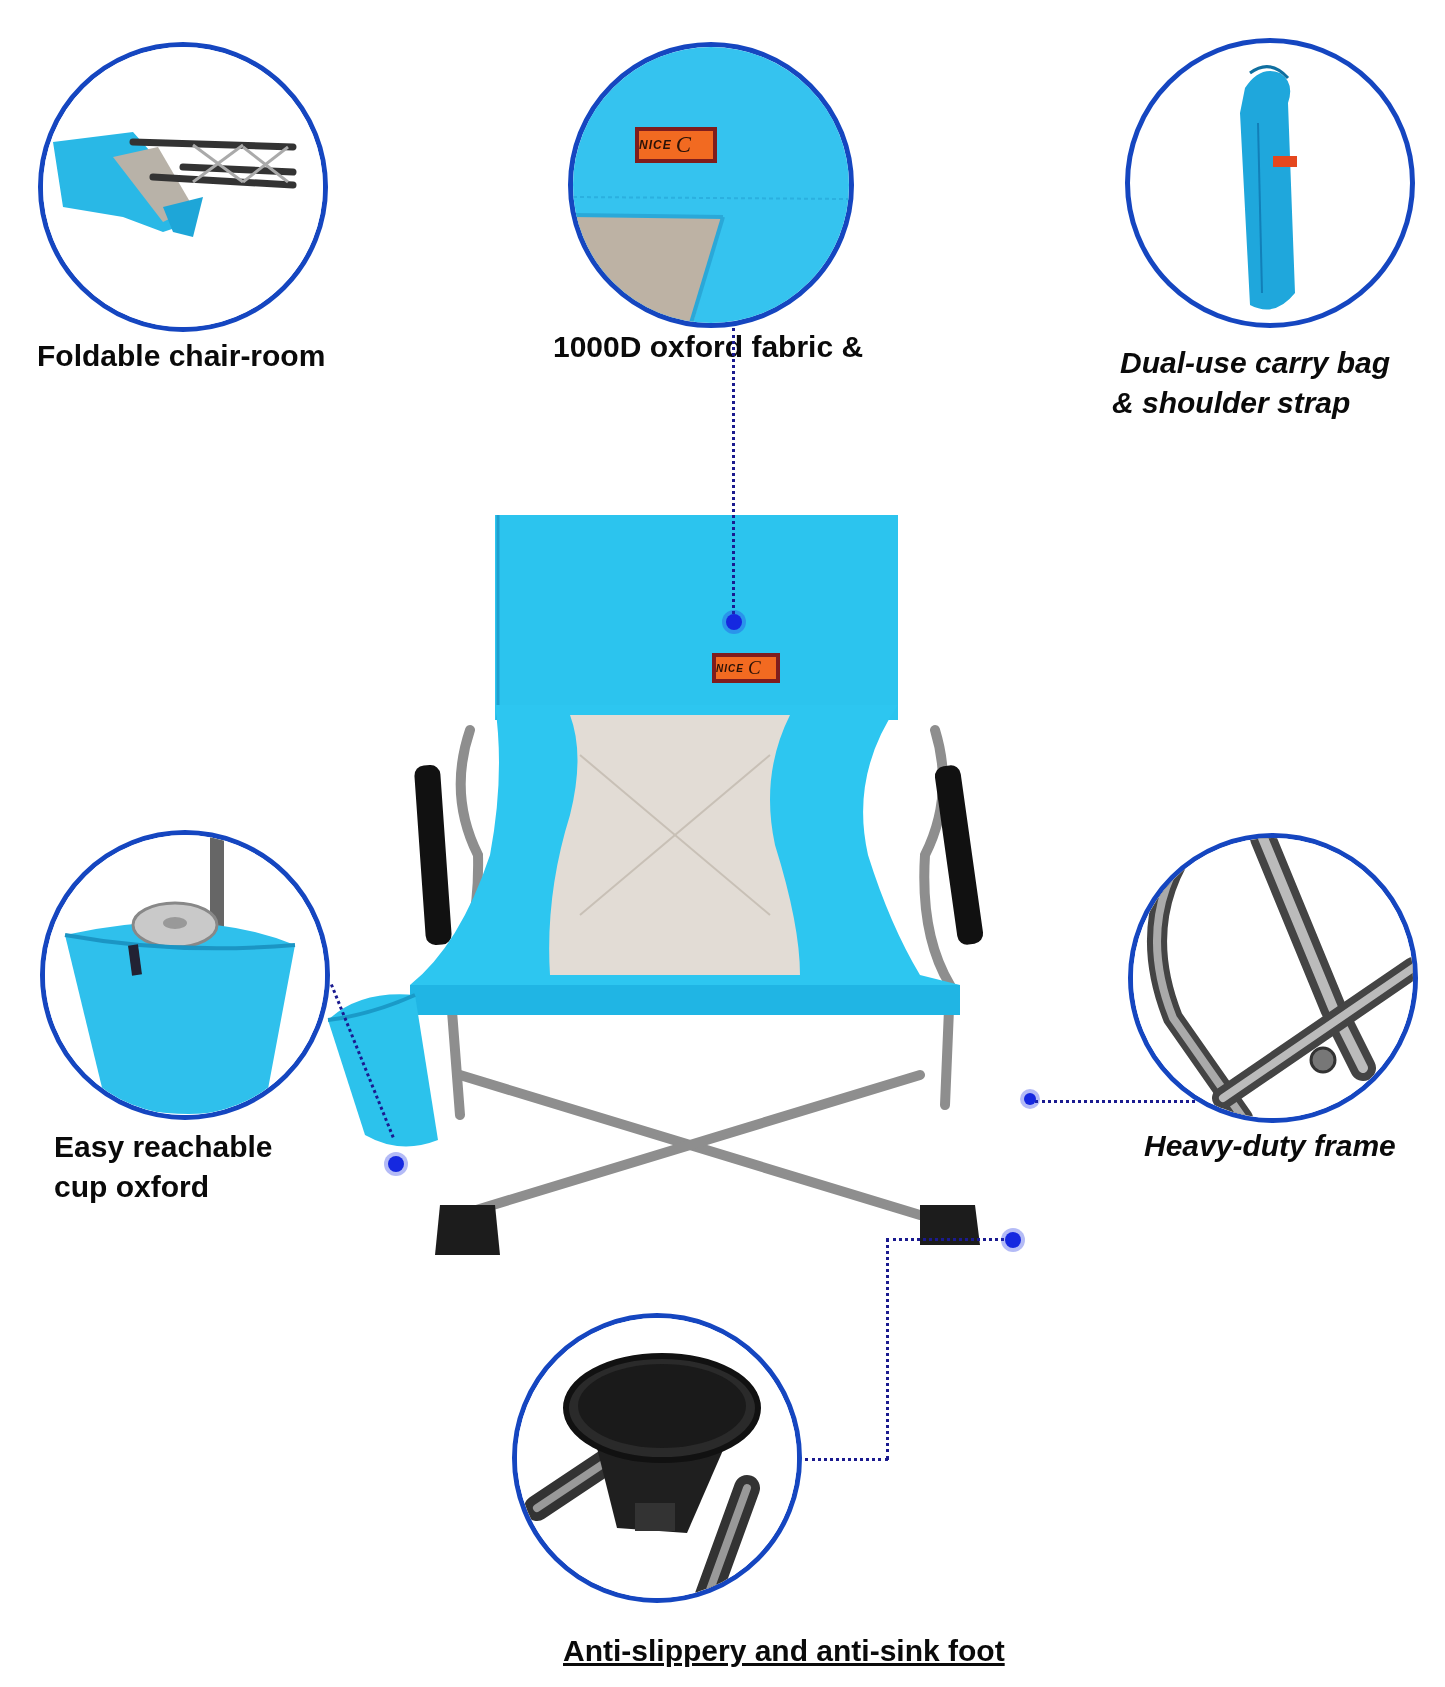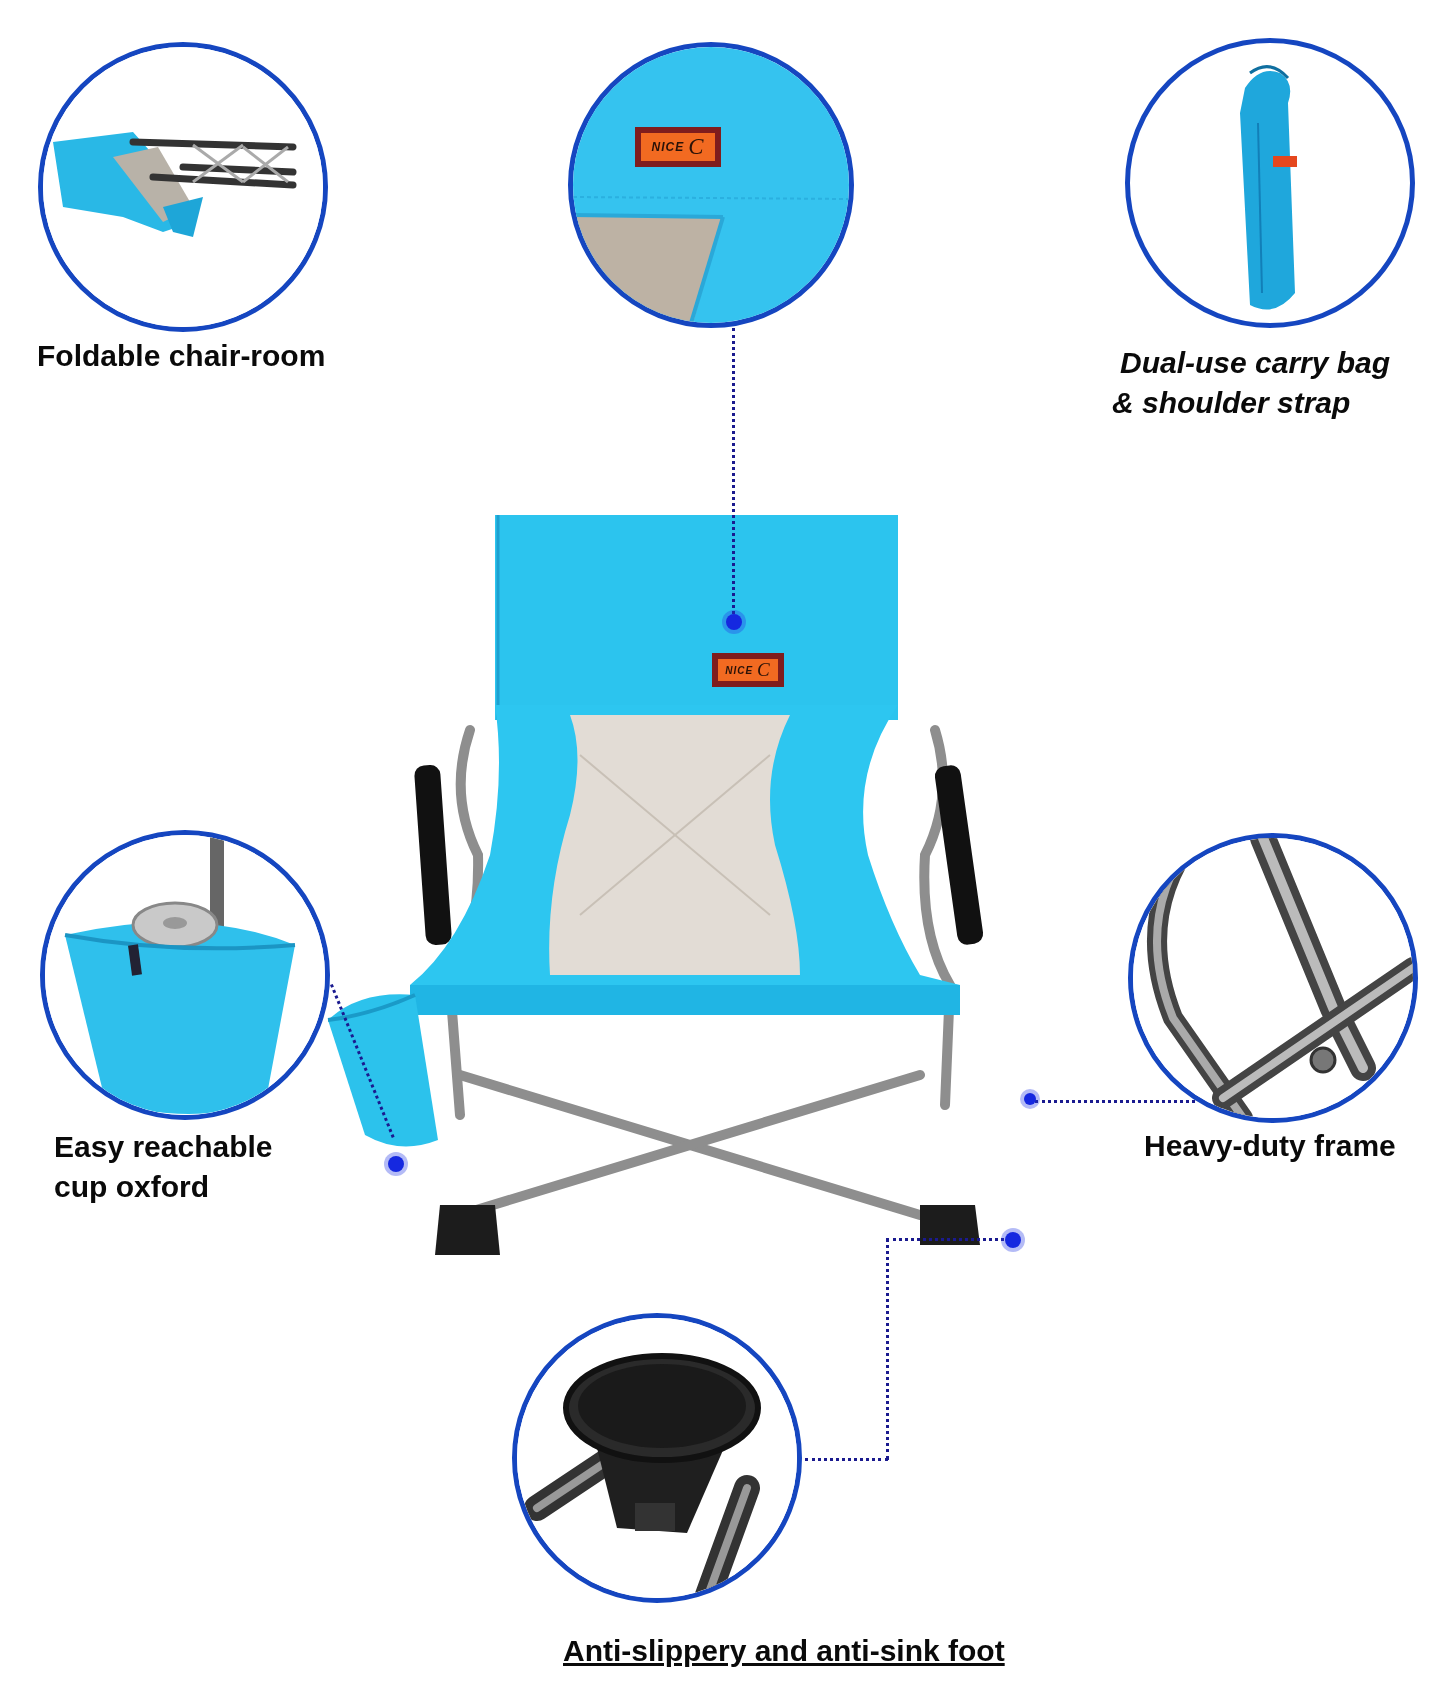--- a/index.html
+++ b/index.html
@@ -8,7 +8,7 @@
   .caption{position:absolute;font-weight:bold;font-size:30px;line-height:40px;color:#0a0a0a;white-space:nowrap;}
   .leader{position:absolute;border-color:#1a1a8f;border-style:dotted;border-width:0;}
   .dot{position:absolute;width:16px;height:16px;border-radius:50%;background:#1528e0;box-shadow:0 0 0 4px rgba(40,60,230,.35);}
-  .logo{position:absolute;background:#f26a21;border:6px solid #7f1d1d;color:#2a1208;font-weight:bold;font-style:italic;display:flex;align-items:center;justify-content:center;gap:4px;letter-spacing:1px;}
+  .logo{position:absolute;background:#f26a21;border:4px solid #7f1d1d;color:#2a1208;font-weight:bold;font-style:italic;display:flex;align-items:center;justify-content:flex-start;gap:4px;letter-spacing:1px;}
   .logo .big{font-family:"Liberation Serif",serif;font-size:1.9em;font-style:italic;font-weight:normal;}
   svg{display:block;}
 </style>

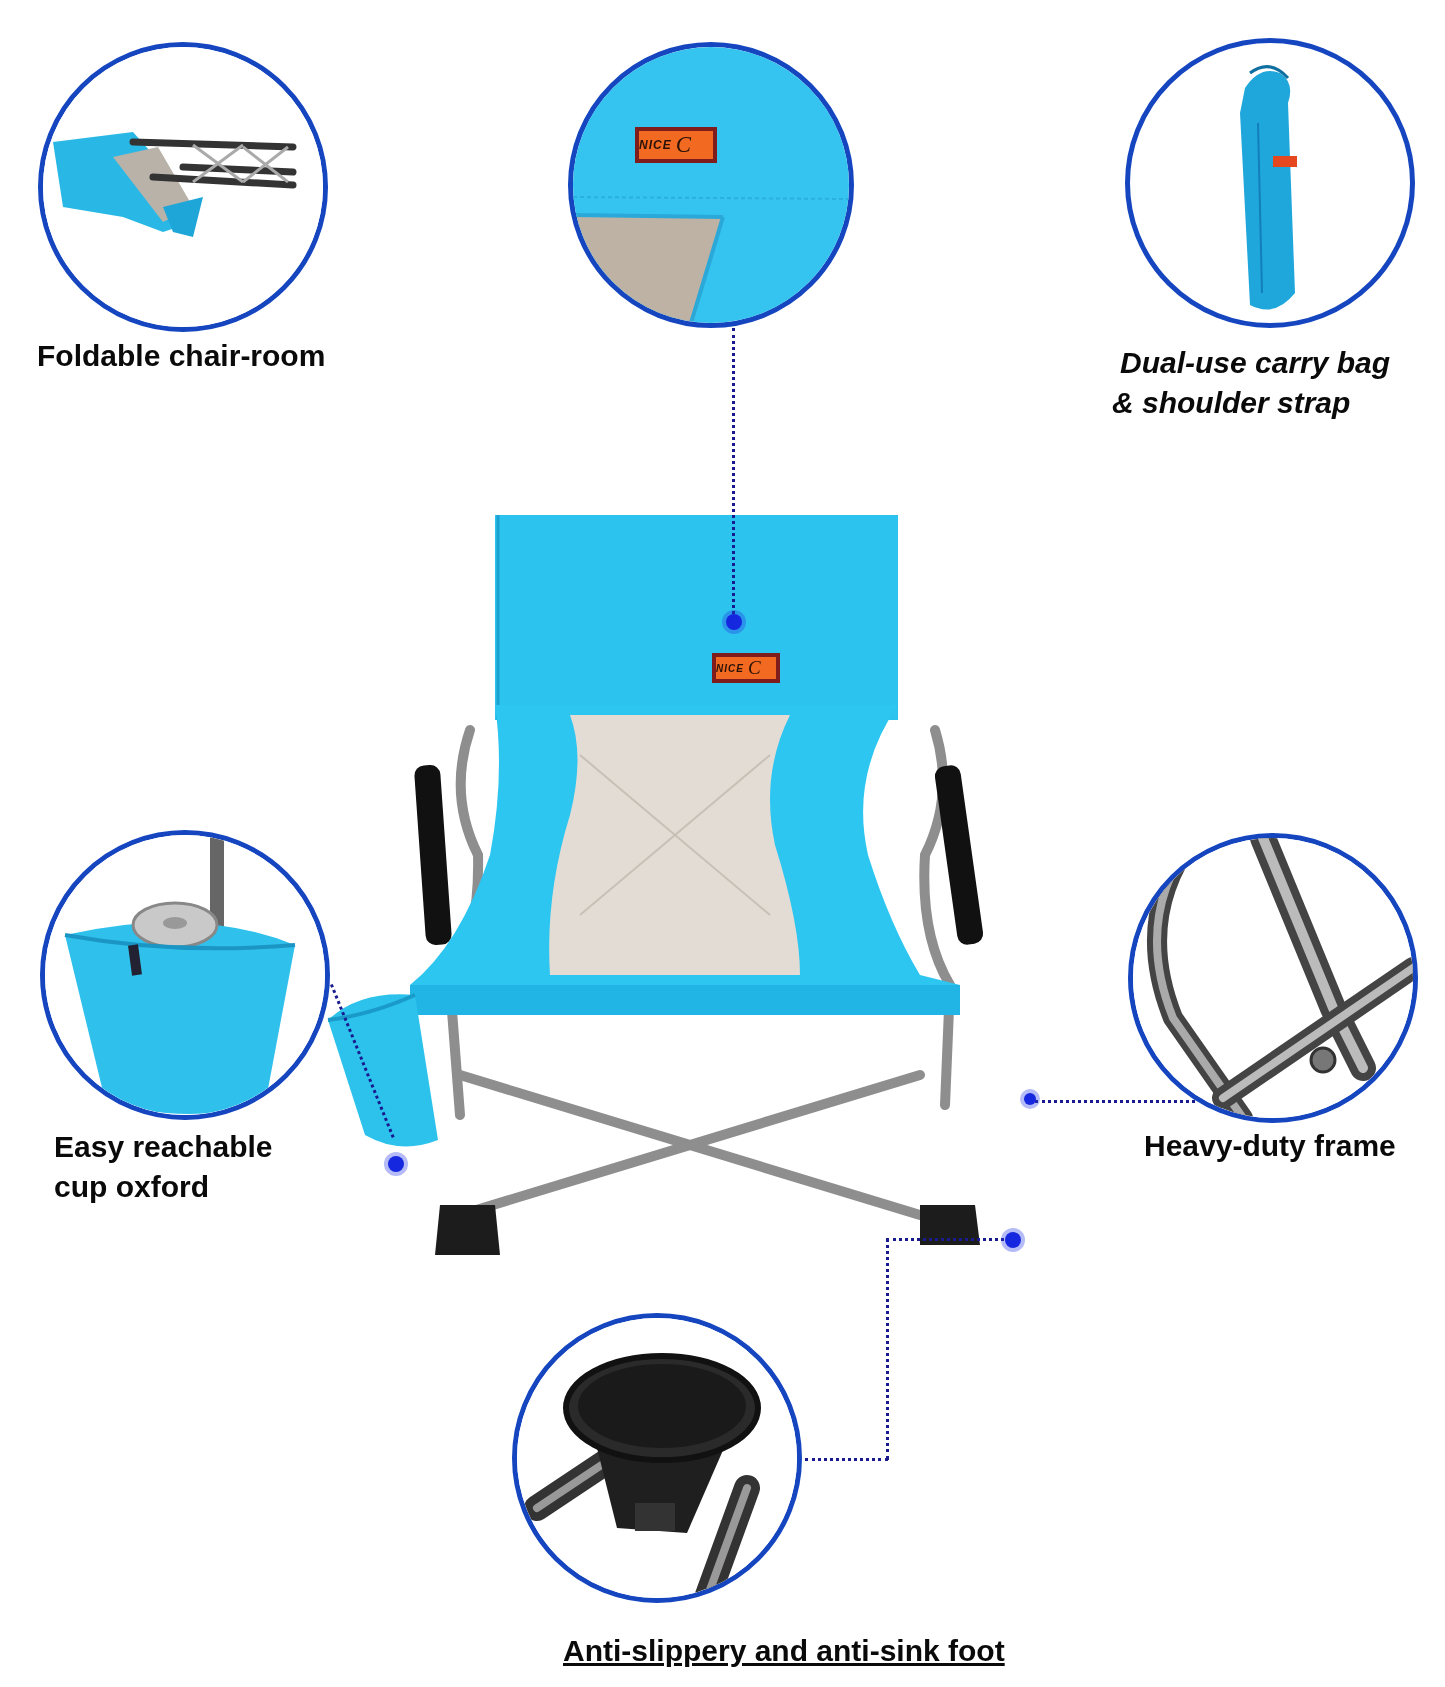--- a/index.html
+++ b/index.html
@@ -52,6 +52,7 @@
   </div>
 </div>
 <div class="caption" style="left:553px;top:327px;">
+  <div>1000D oxford fabric &amp;</div>
 </div>
 
 <div class="circle" style="left:1125px;top:38px;width:290px;height:290px;">

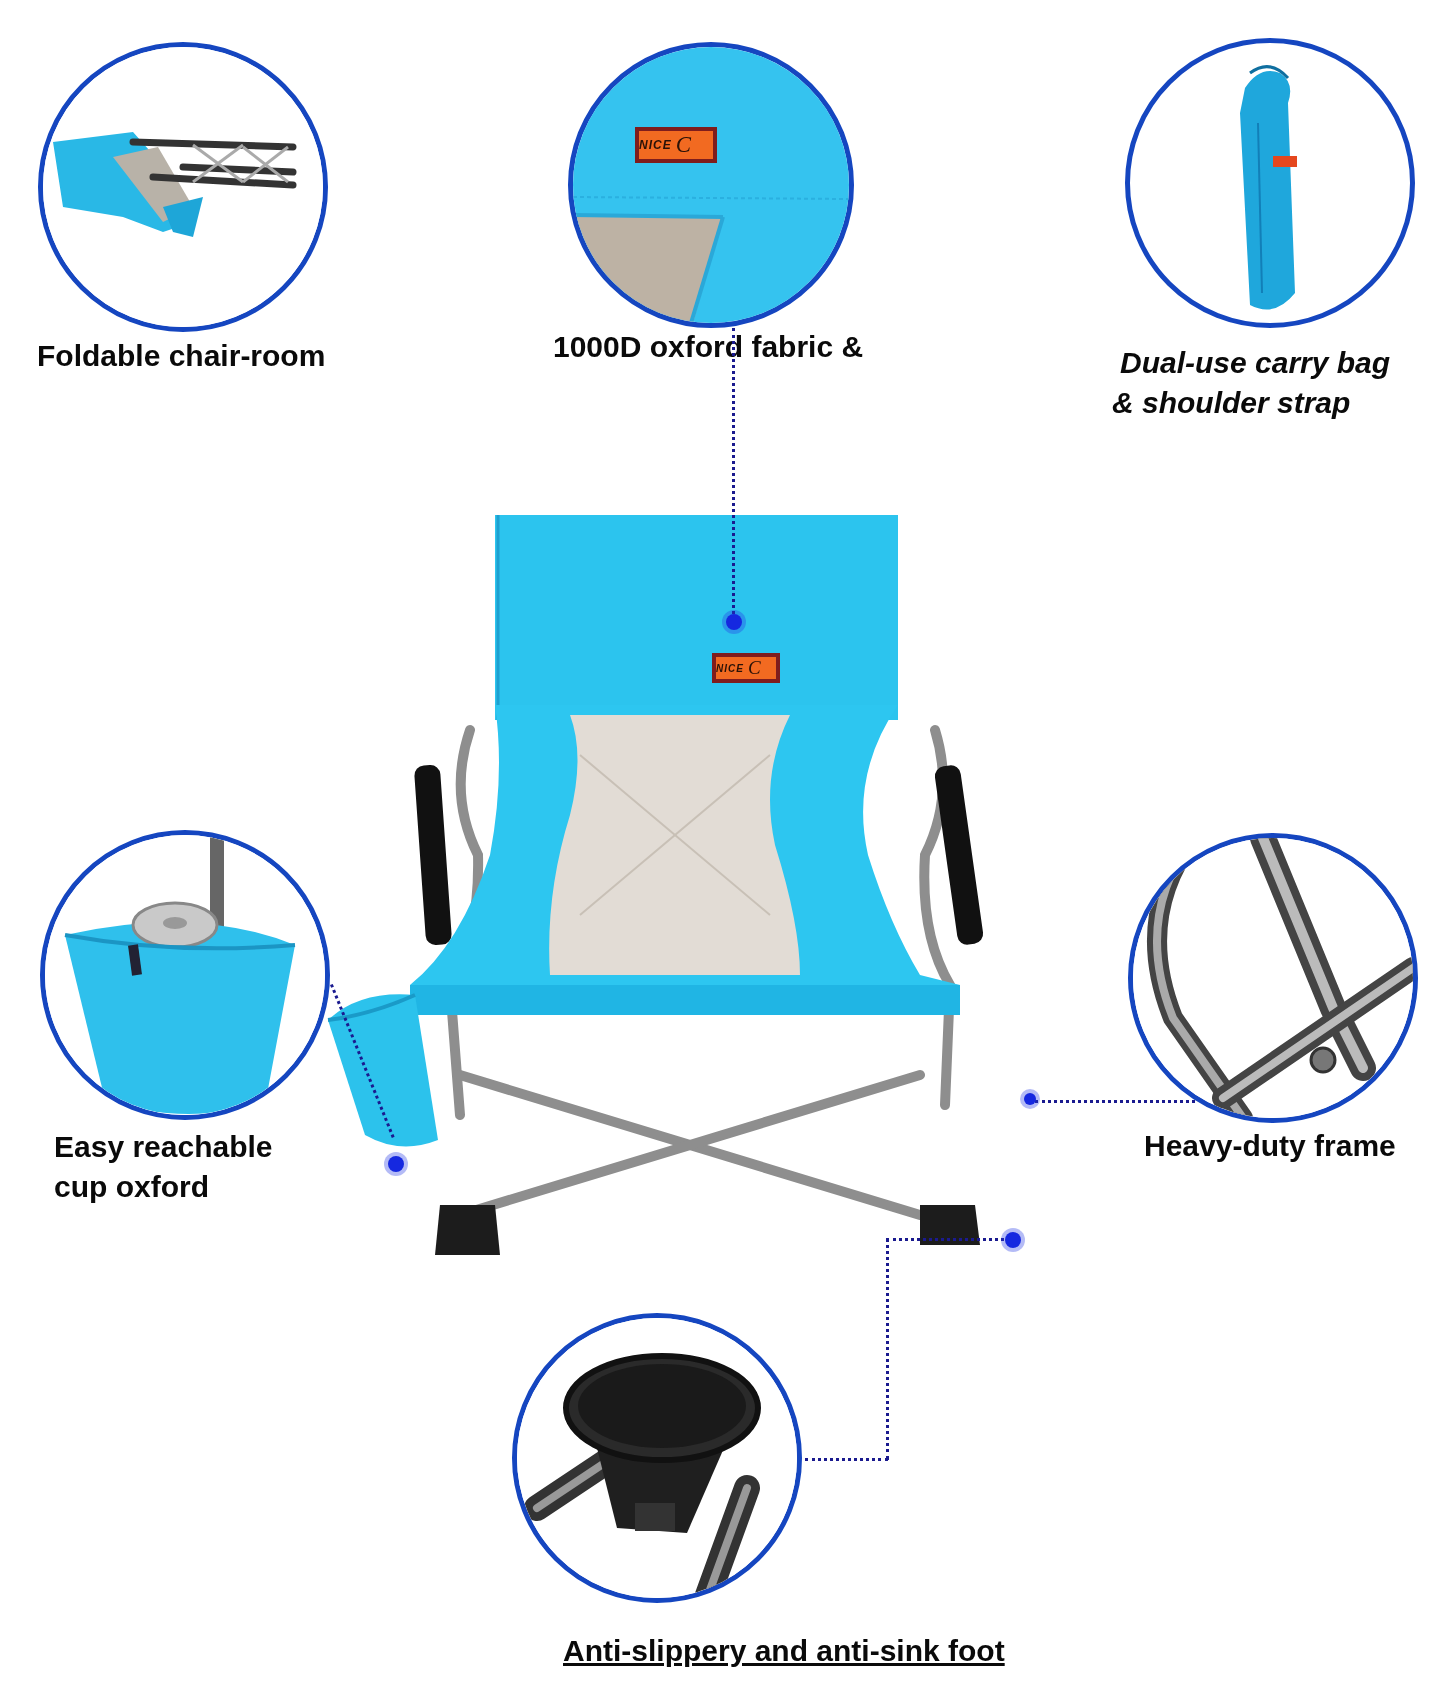--- a/index.html
+++ b/index.html
@@ -98,7 +98,7 @@
     <circle cx="190" cy="222" r="12" fill="#777" stroke="#333" stroke-width="3"></circle>
   </svg>
 </div>
-<div class="caption" style="left:1144px;top:1126px;">
+<div class="caption" style="left:1144px;top:1126px;font-style:italic;">
   <div>Heavy-duty frame</div>
 </div>
 

